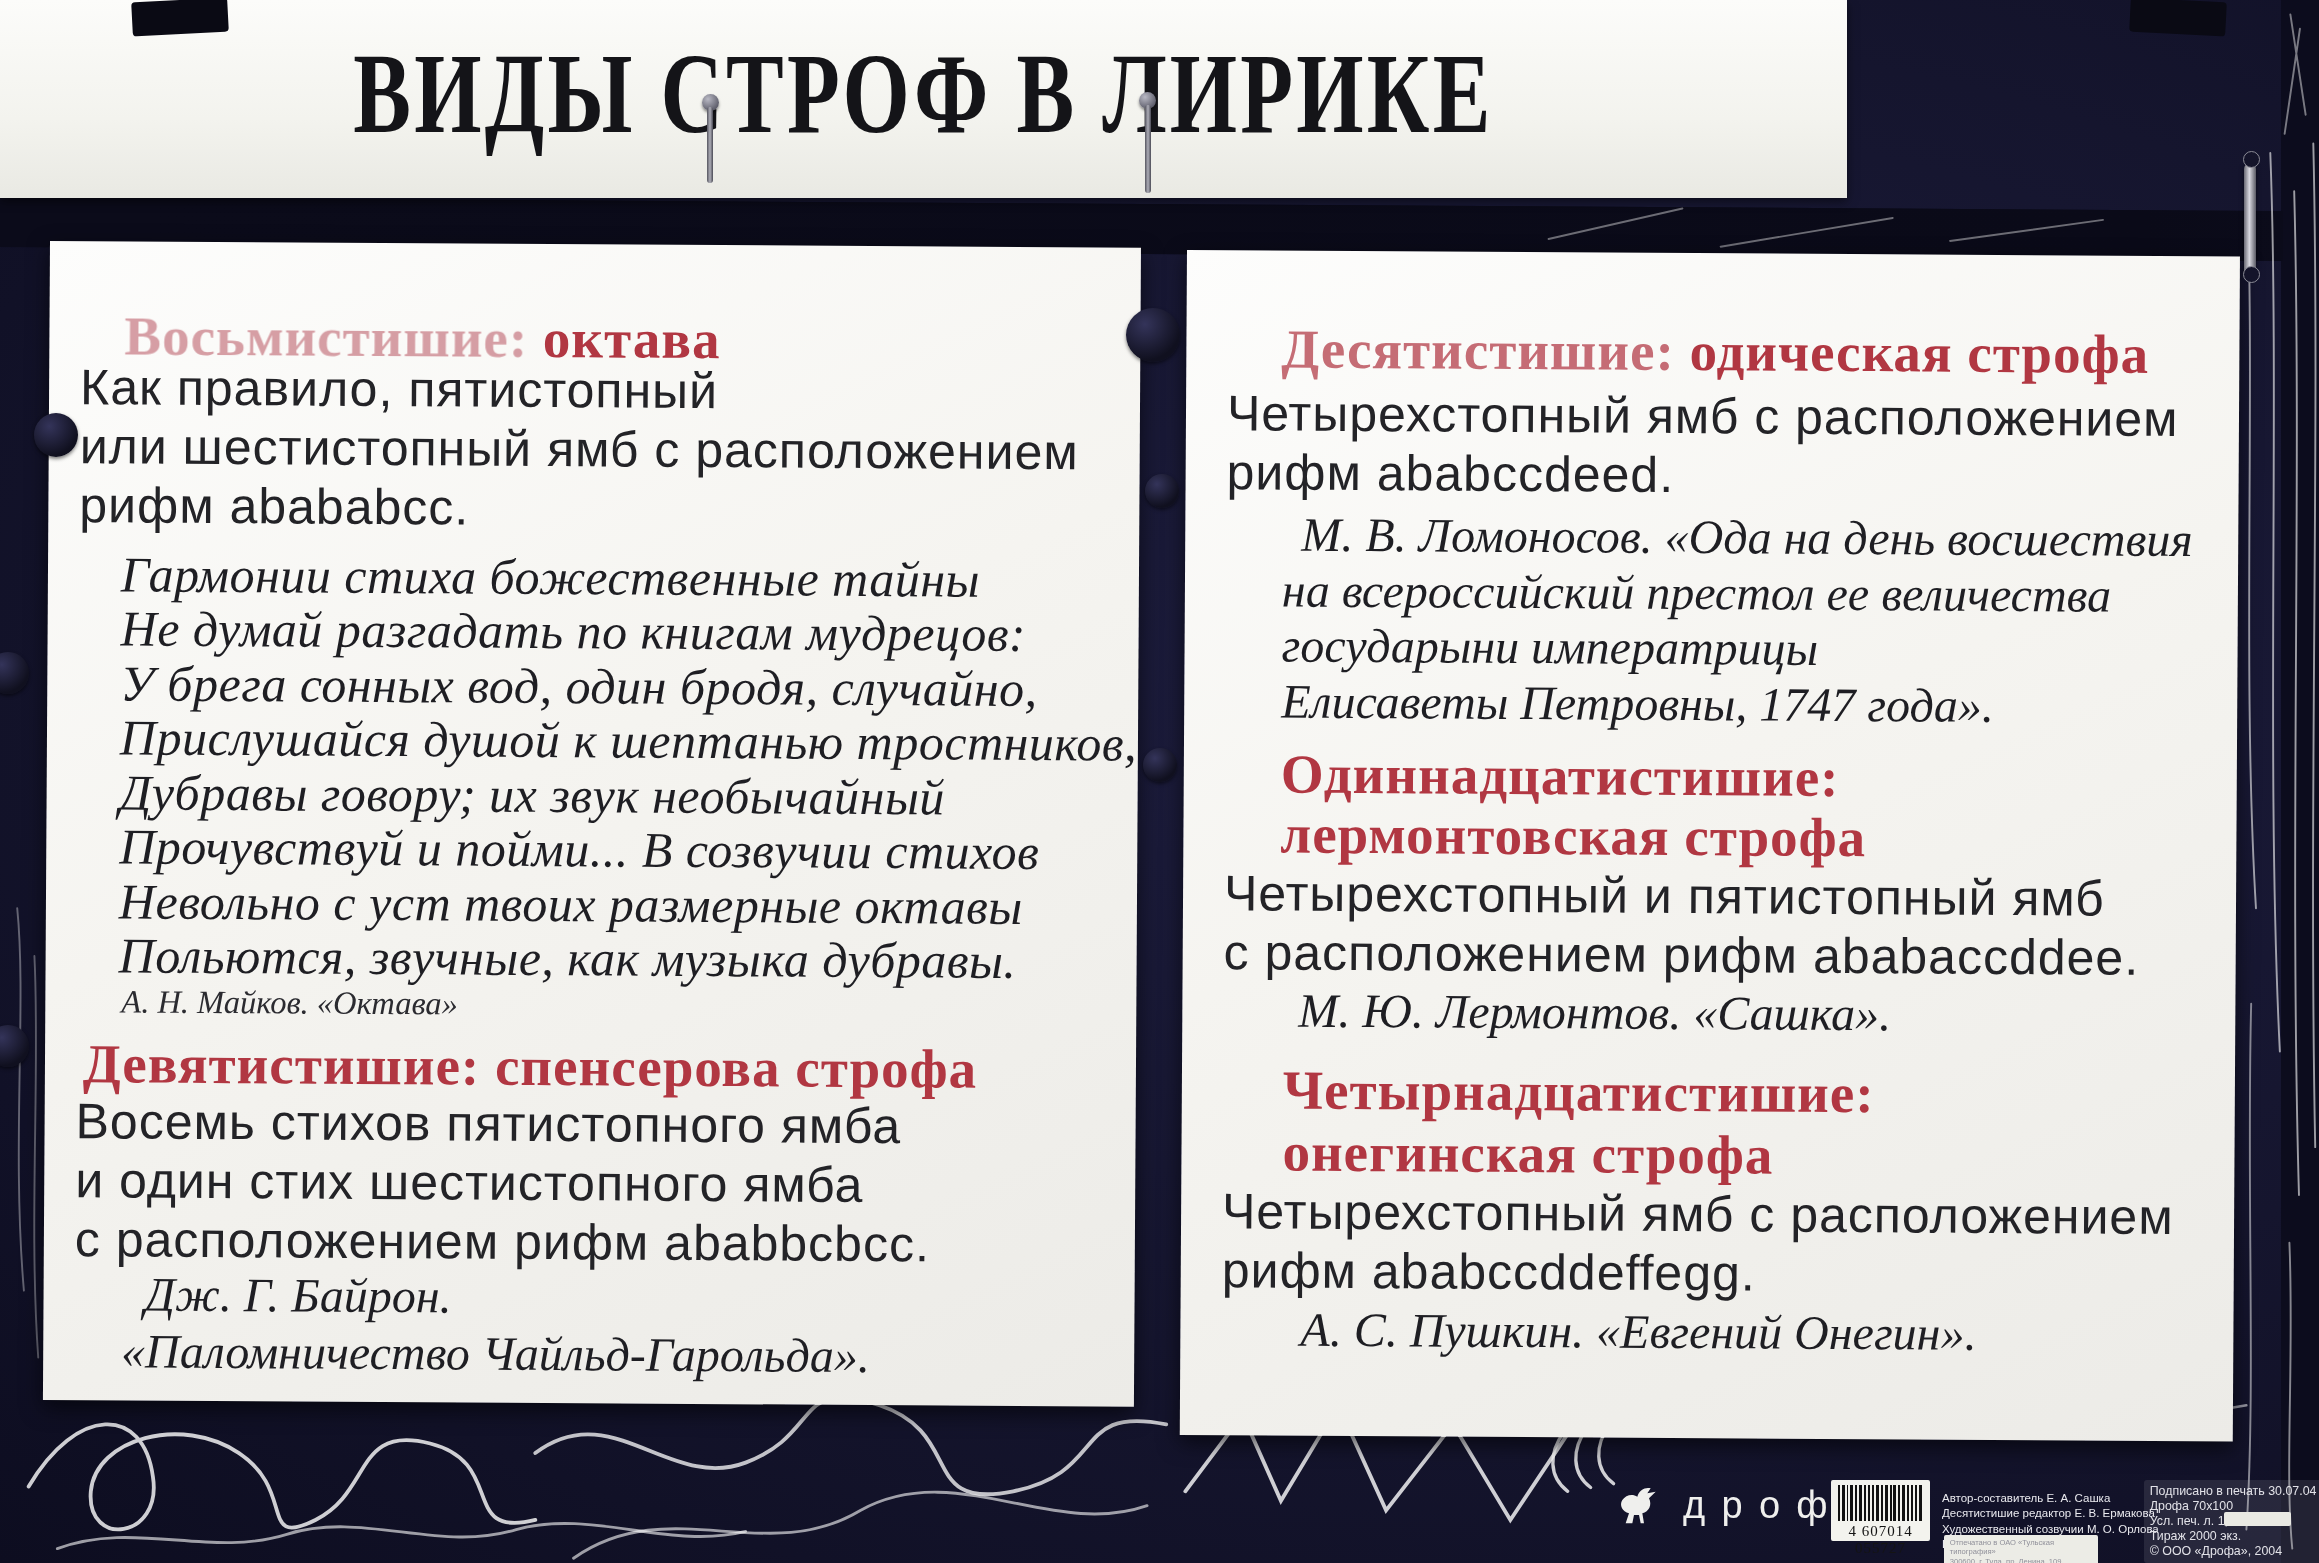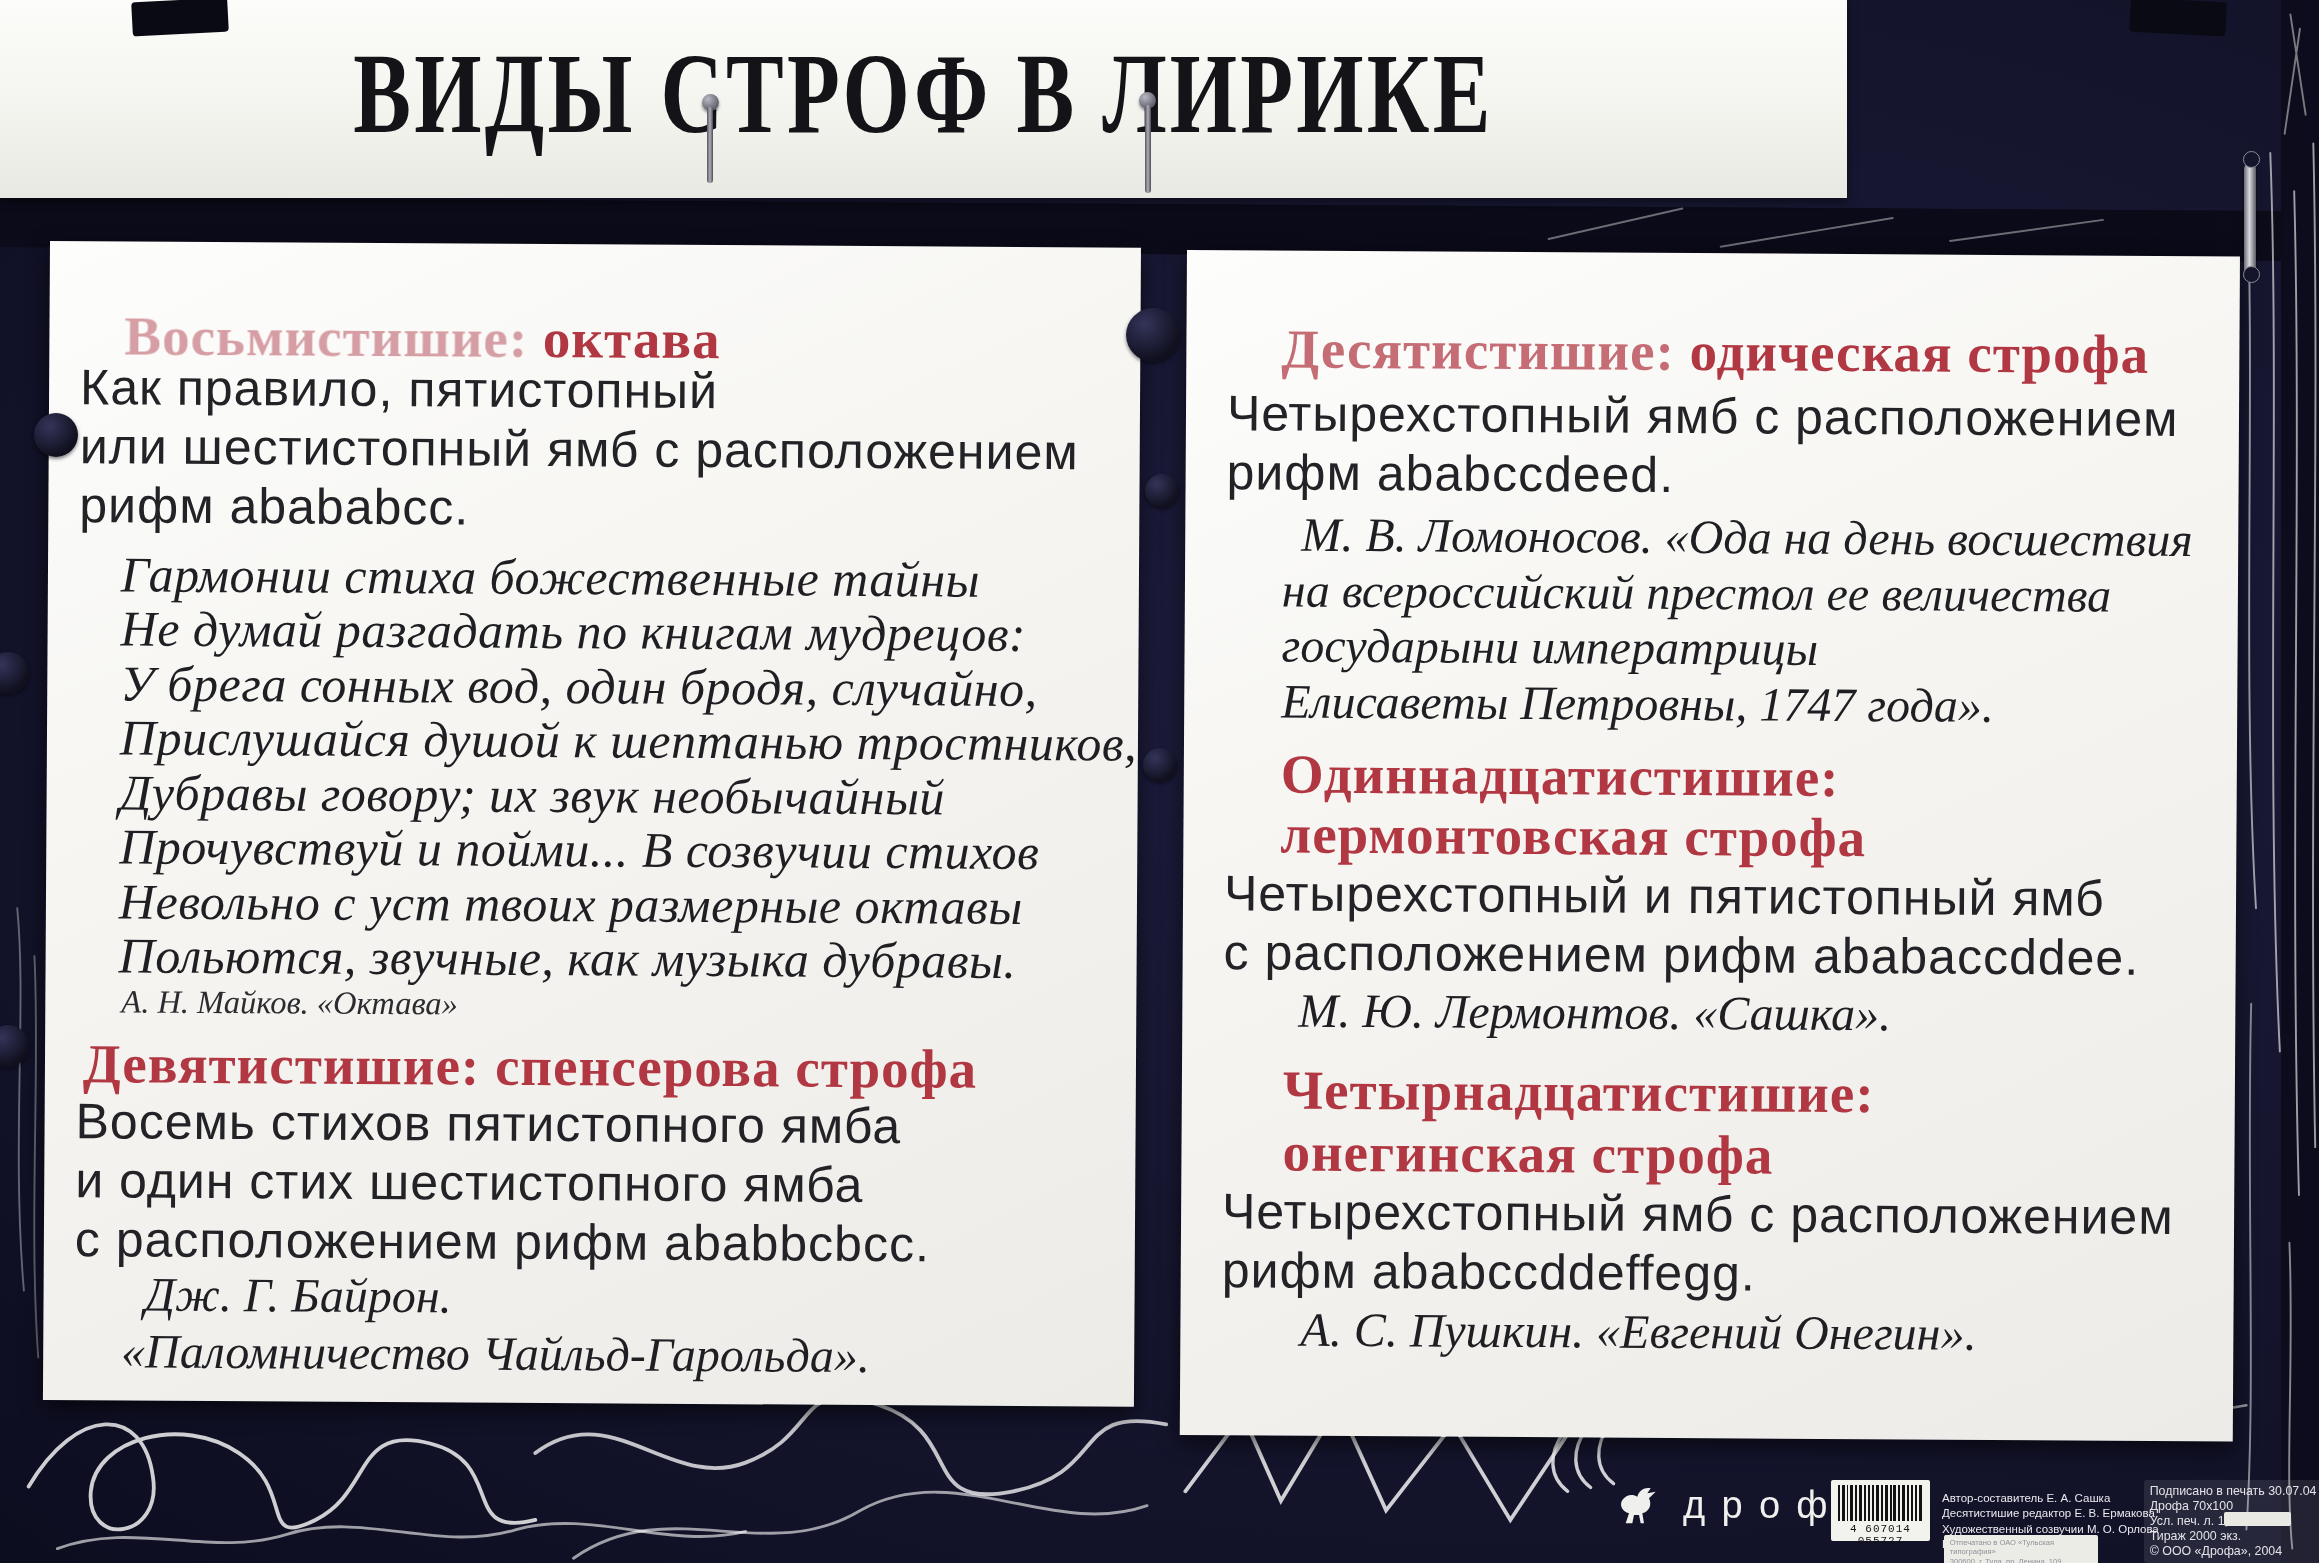--- a/index.html
+++ b/index.html
@@ -55,7 +55,7 @@
   .barcode { position:absolute; left:1831px; top:1480px; width:99px; height:61px; background:#f3f3ee; border-radius:1.9px; }
   .barcode-bars { margin:4.8px 6.7px 0 6.7px; height:36px;
     background:repeating-linear-gradient(90deg,#121212 0 1.9px,#f3f3ee 1.9px 3.8px,#121212 3.8px 6.7px,#f3f3ee 6.7px 8.6px); }
-  .barcode-num { text-align:center; font-family:Liberation Mono, monospace; font-size:11px; color:#141414; letter-spacing:1px; margin-top:1.9px; }
+  .barcode-num { text-align:center; font-family:Liberation Serif, serif; font-size:15px; color:#141414; letter-spacing:1px; margin-top:1.9px; }
   .credits { position:absolute; left:1942px; top:1491px; color:#e9e9ee; font-size:11.5px; line-height:15.3px; }
   .printer-note { position:absolute; left:1944px; top:1535px; width:143px; background:#ecece6; border-radius:1.9px;
     color:#90909a; font-size:7.6px; line-height:9.6px; padding:2.9px 5.7px; }

